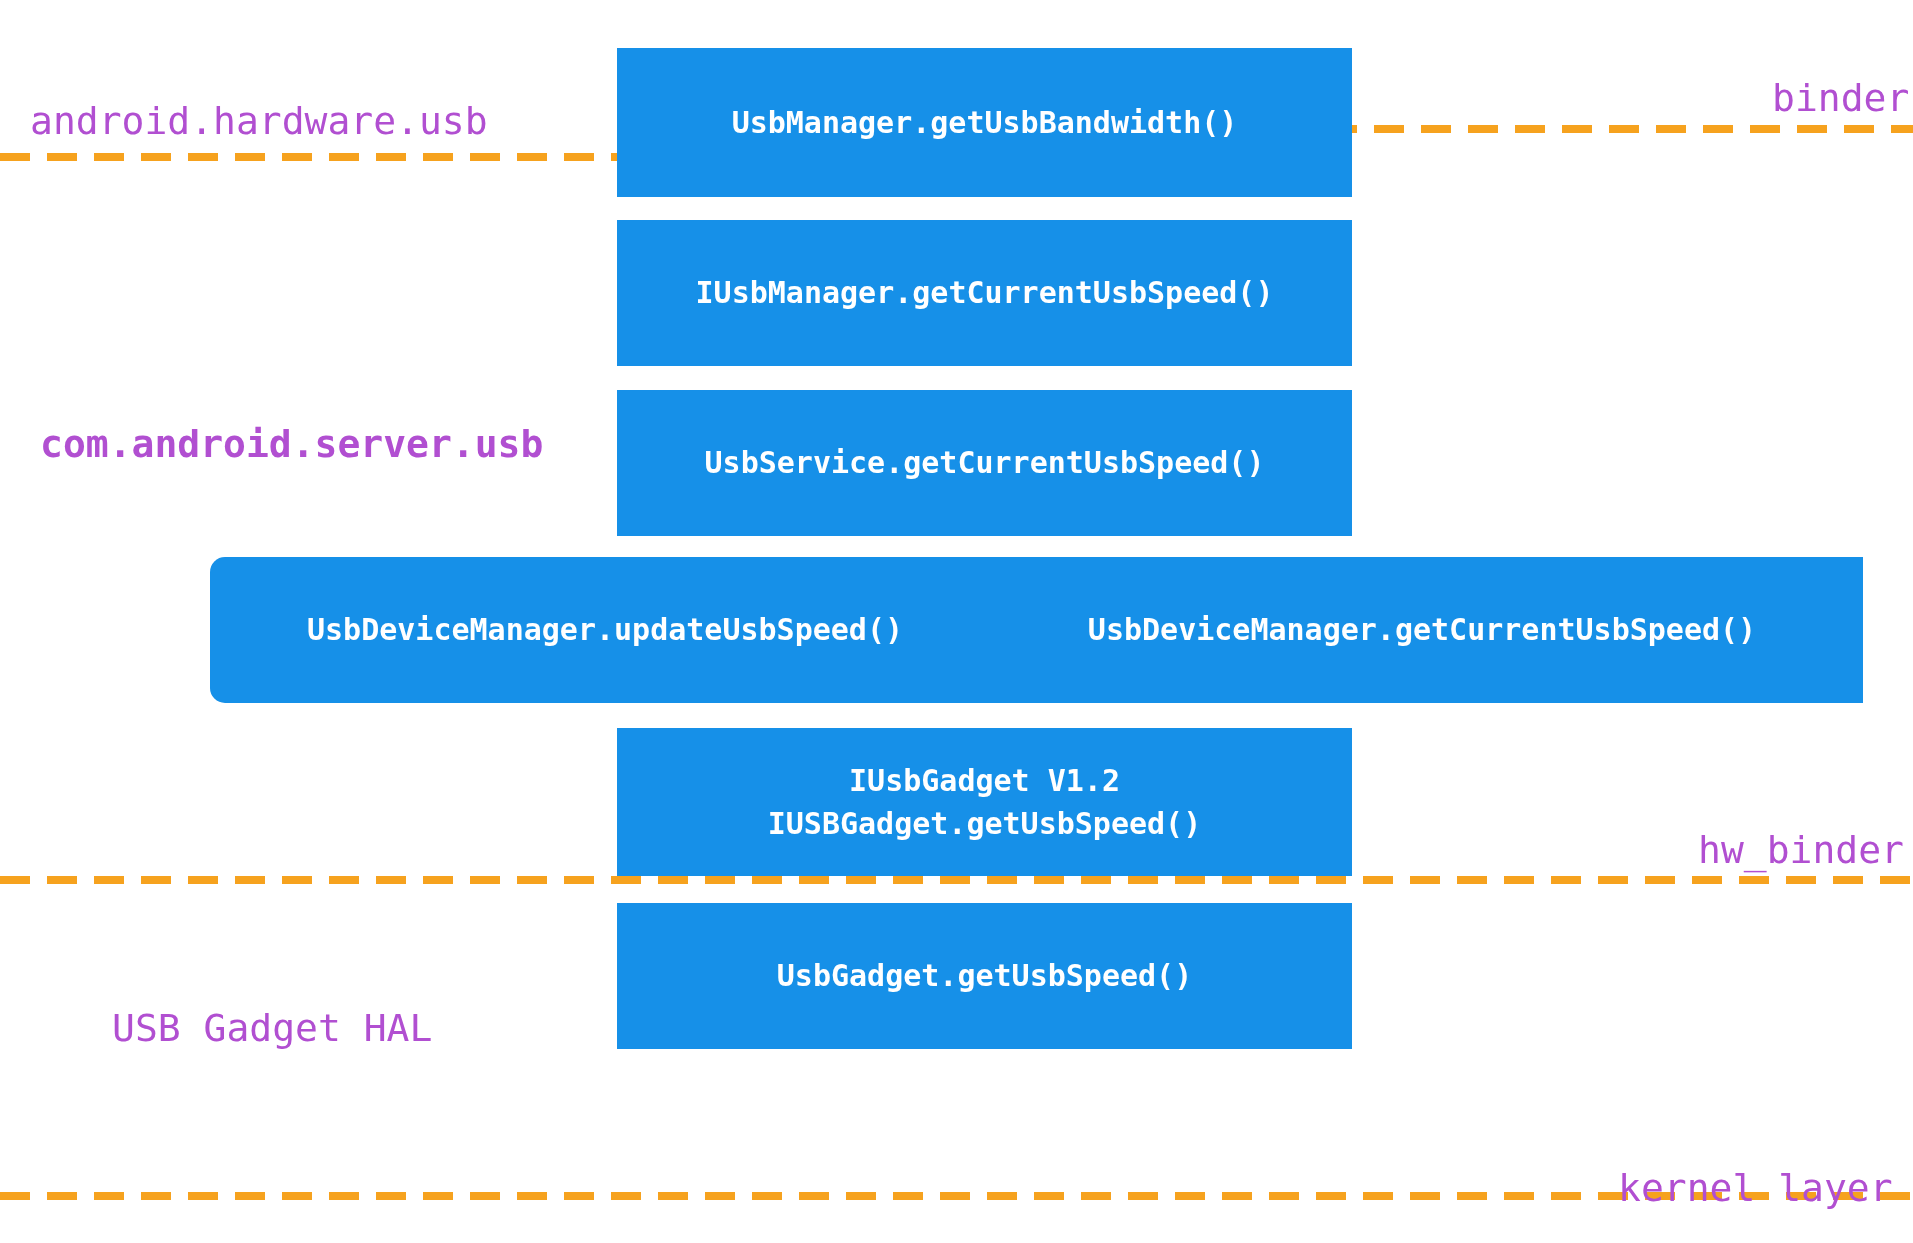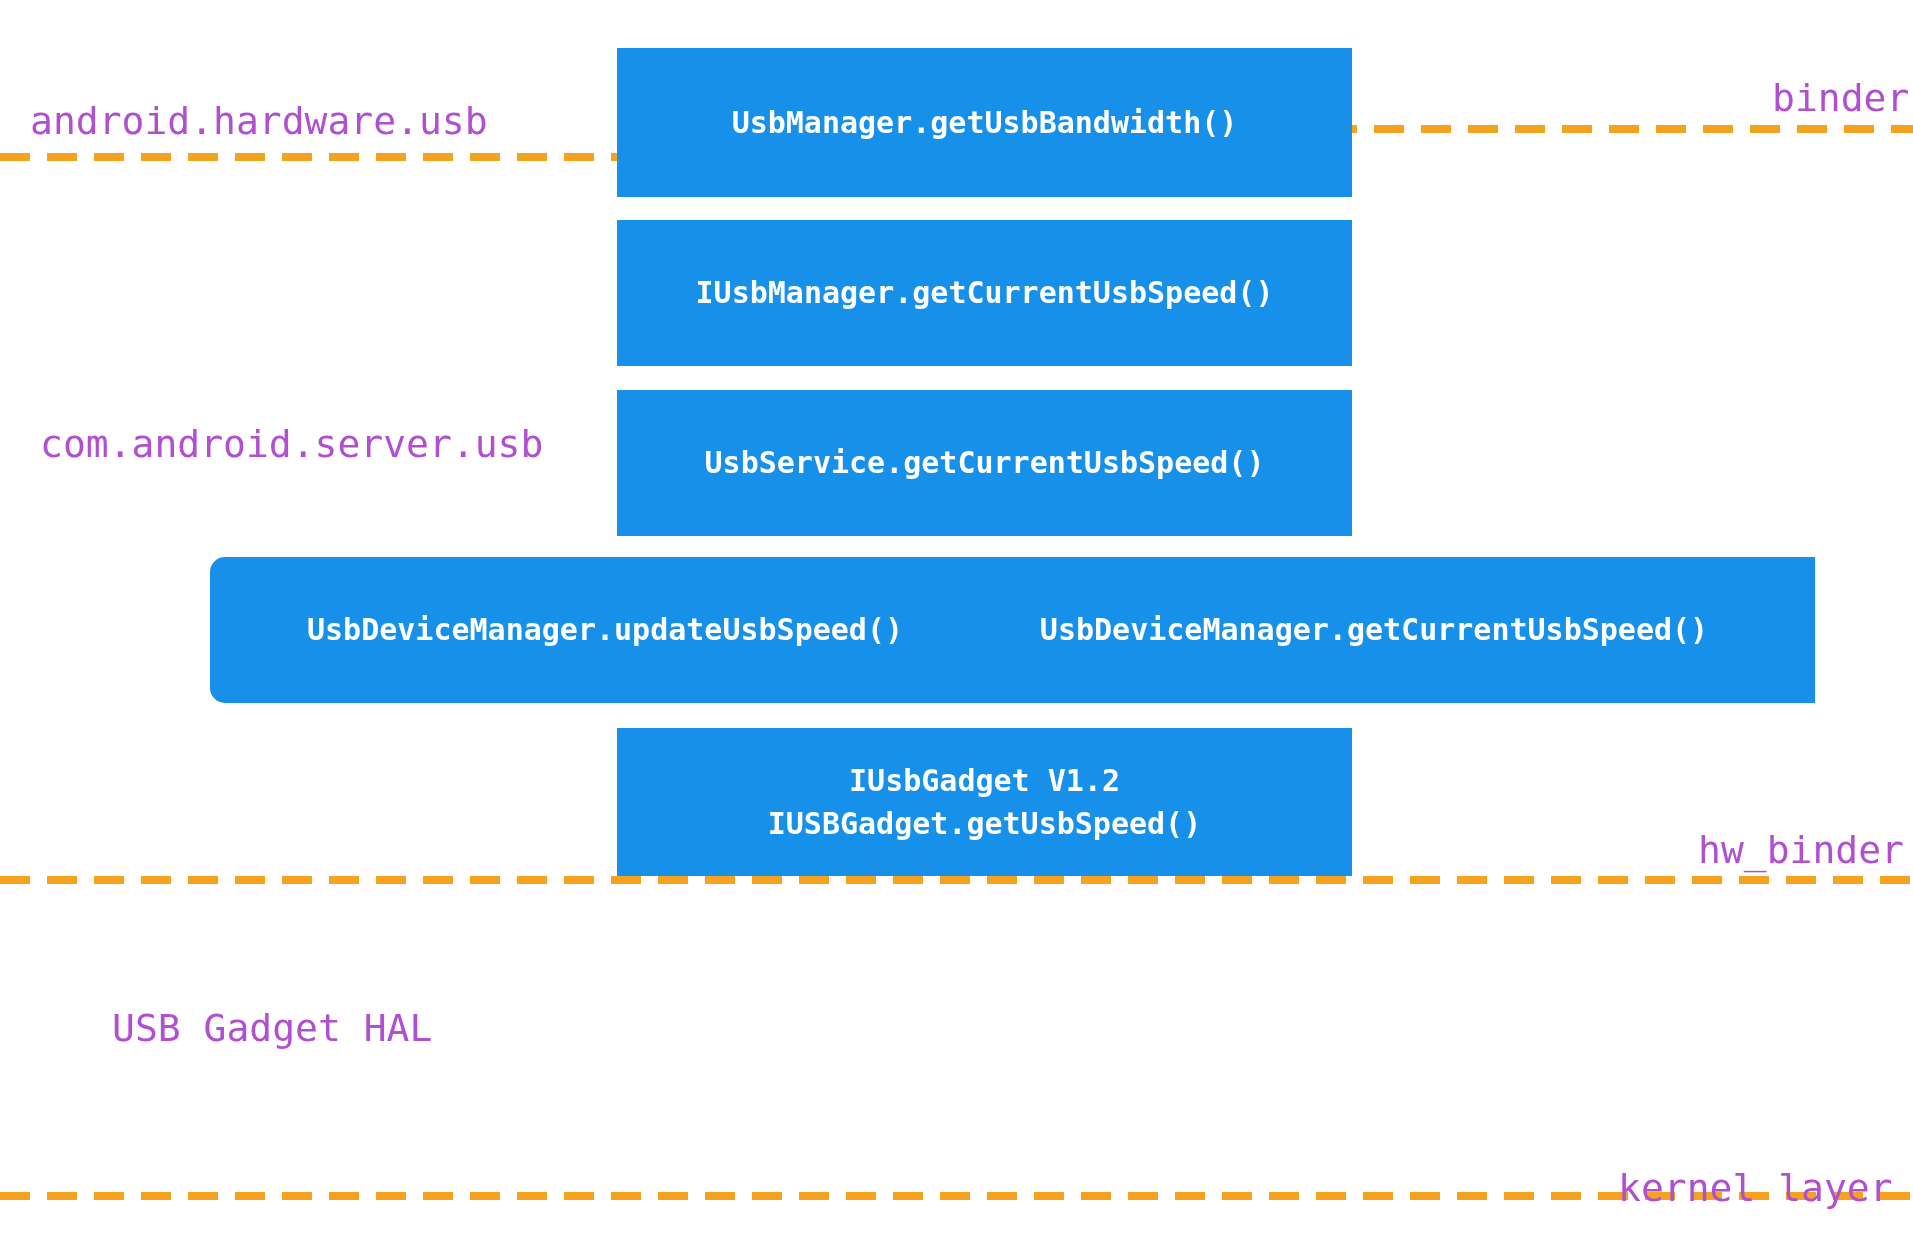--- a/index.html
+++ b/index.html
@@ -58,7 +58,7 @@
   
   #label-android-hardware-usb { left: 30px;   top: 99px;   }
   #label-binder               { left: 1772px; top: 76px;   }
-  #label-com-android-server   { left: 40px;   top: 422px;  }
+  #label-com-android-server   { left: 40px;   top: 422px; font-weight: bold;  }
   #label-hw-binder            { left: 1698px; top: 828px;  }
   #label-usb-gadget-hal       { left: 112px;  top: 1006px; }
   #label-kernel-layer         { left: 1618px; top: 1166px; }

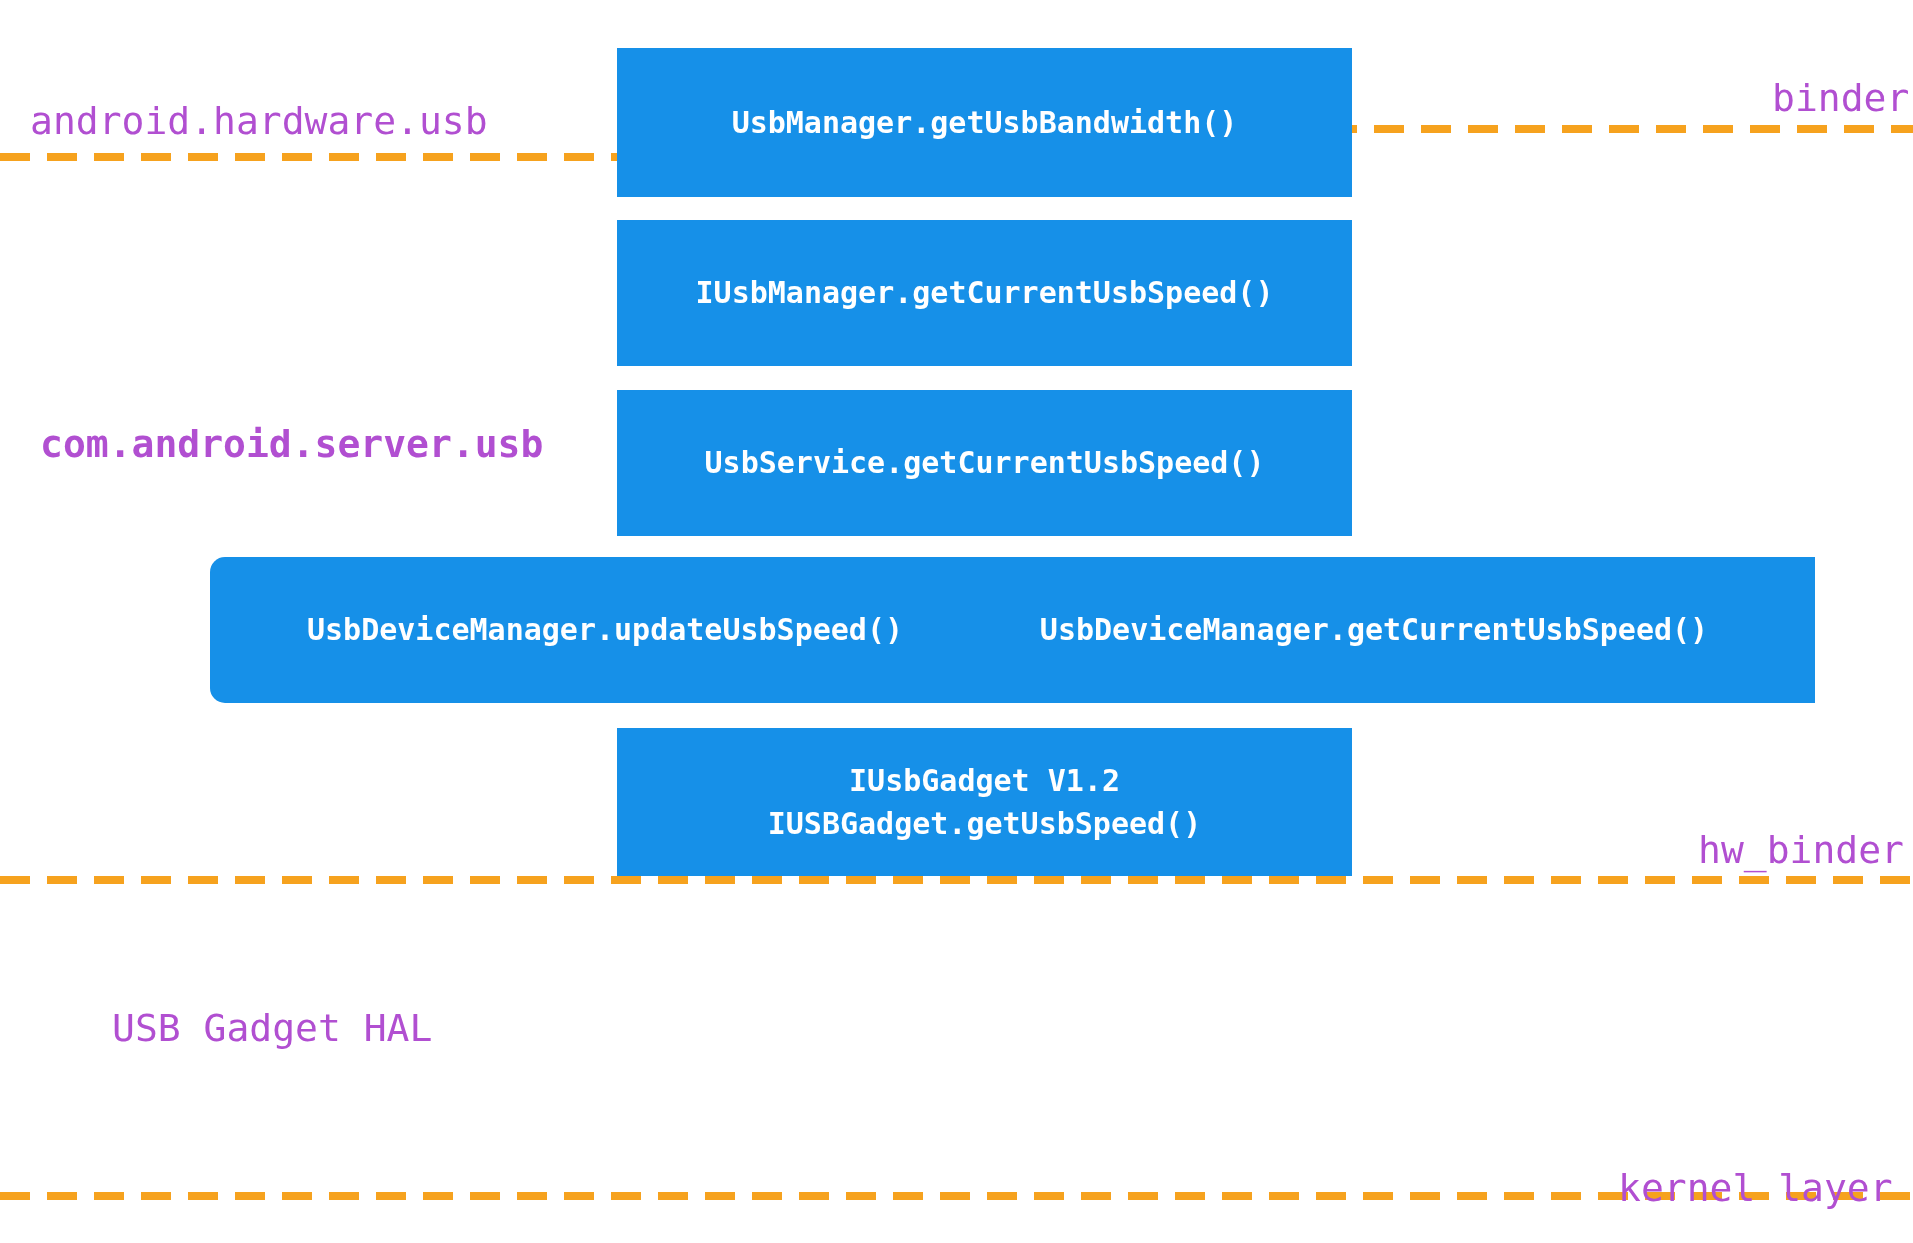--- a/index.html
+++ b/index.html
@@ -50,7 +50,7 @@
   #box-iusb-manager       { left: 617px;  top: 220px;  width: 735px; height: 146px; }
   #box-usb-service        { left: 617px;  top: 390px;  width: 735px; height: 146px; justify-content: center; }
   #box-update-usb-speed   { left: 210px;  top: 557px;  width: 790px; height: 146px; border-radius: 15px; }
-  #box-get-current-speed  { left: 933px;  top: 557px;  width: 882px; height: 146px; }
+  #box-get-current-speed  { left: 981px;  top: 557px;  width: 882px; height: 146px; }
   #box-iusb-gadget        { left: 617px;  top: 728px;  width: 735px; height: 148px; }
   #box-usb-gadget         { left: 617px;  top: 903px;  width: 735px; height: 146px; }
   #box-usb-udc            { left: 617px;  top: 1070px; width: 735px; height: 149px; }

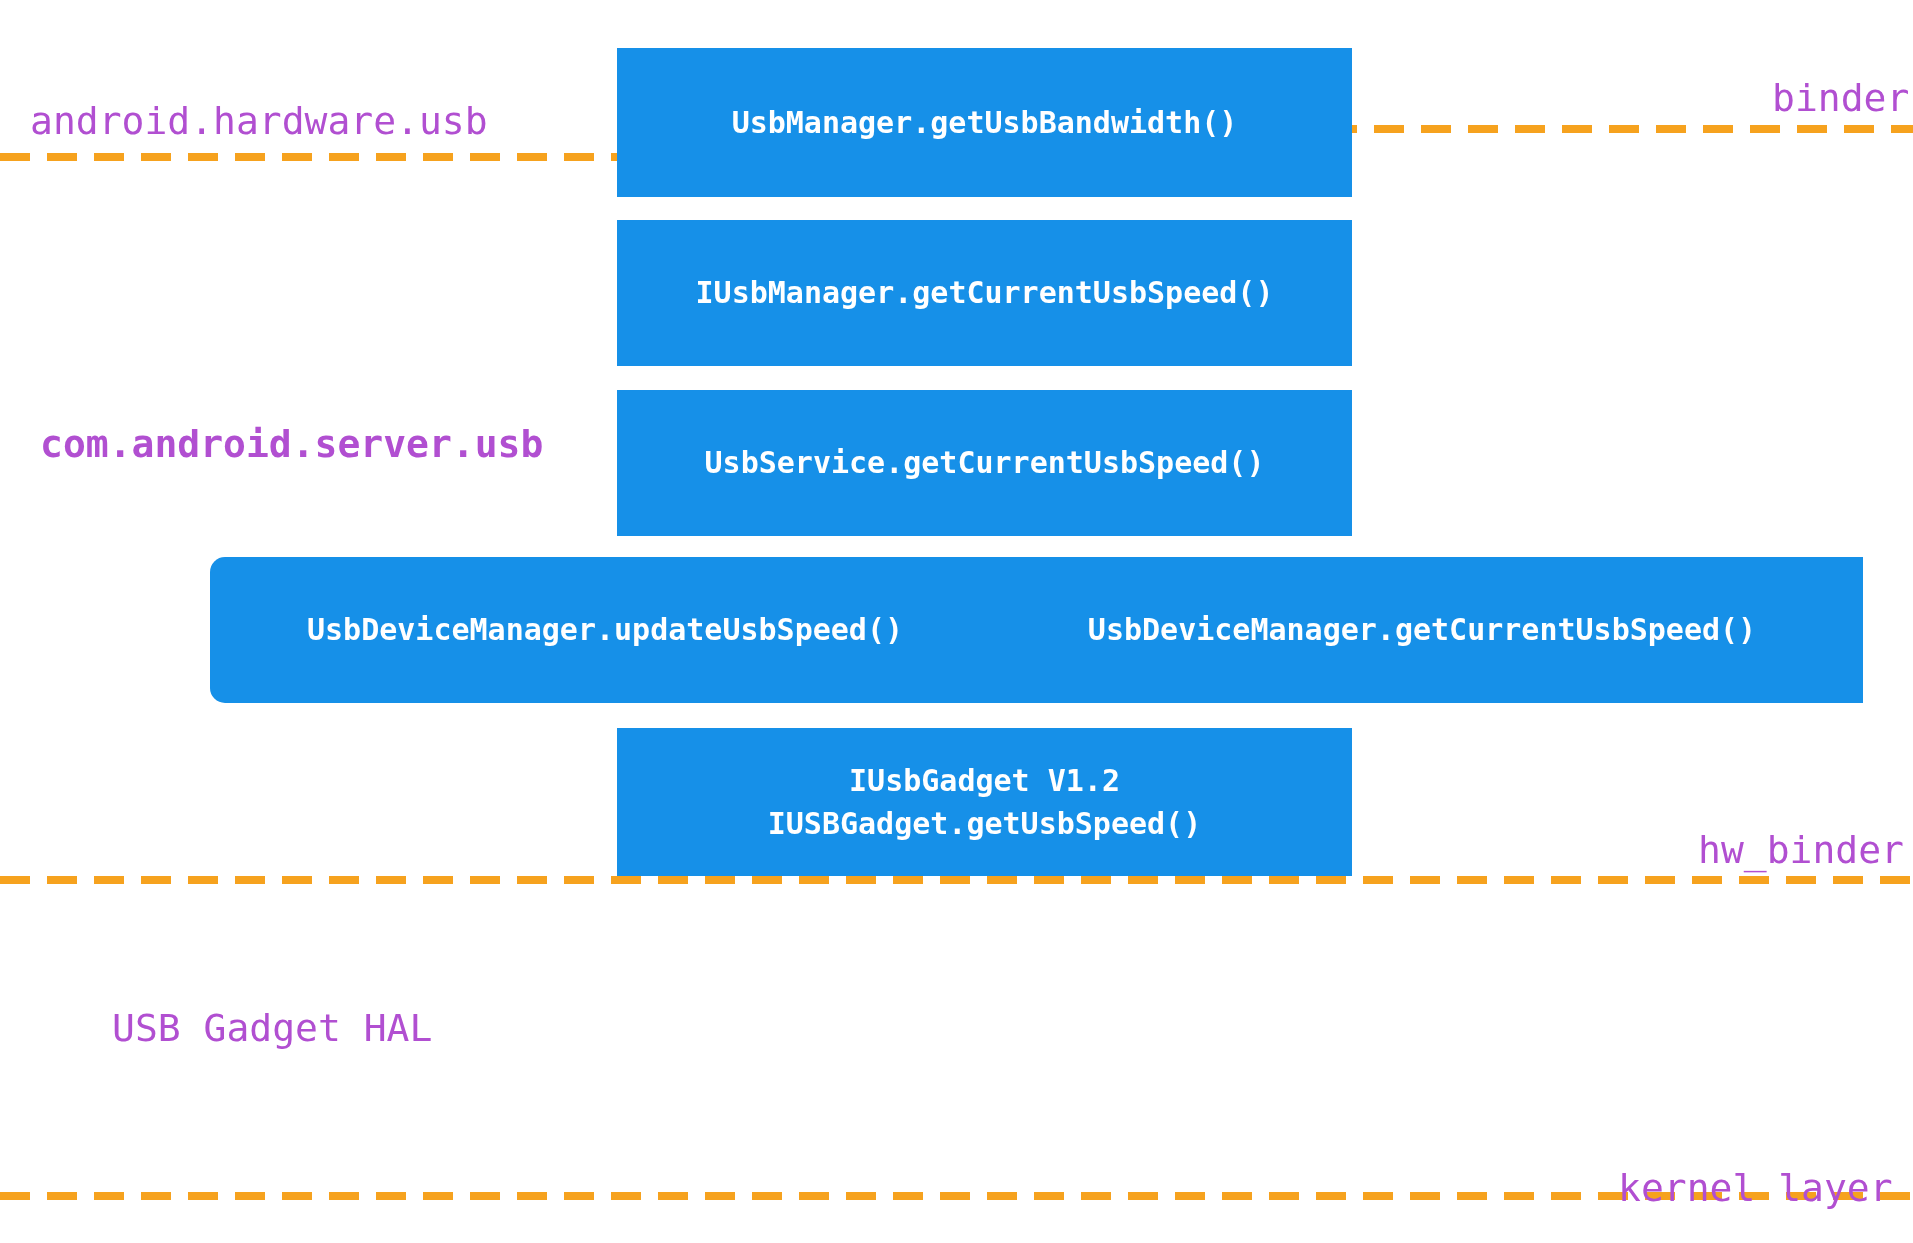--- a/index.html
+++ b/index.html
@@ -111,6 +111,9 @@
     <span>IUSBGadget.getUsbSpeed()</span>
   </div>
 
+  <div class="box" id="box-usb-gadget">
+    <span>UsbGadget.getUsbSpeed()</span>
+  </div>
 
 
 </div>

